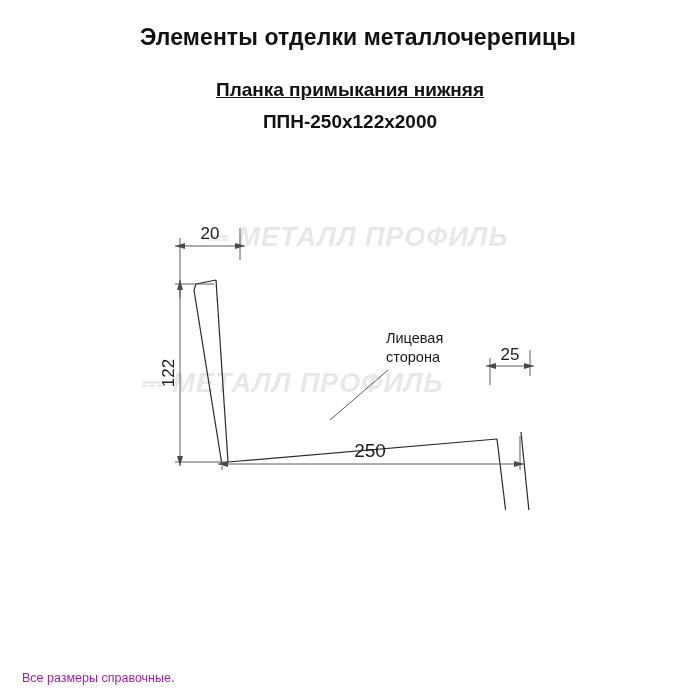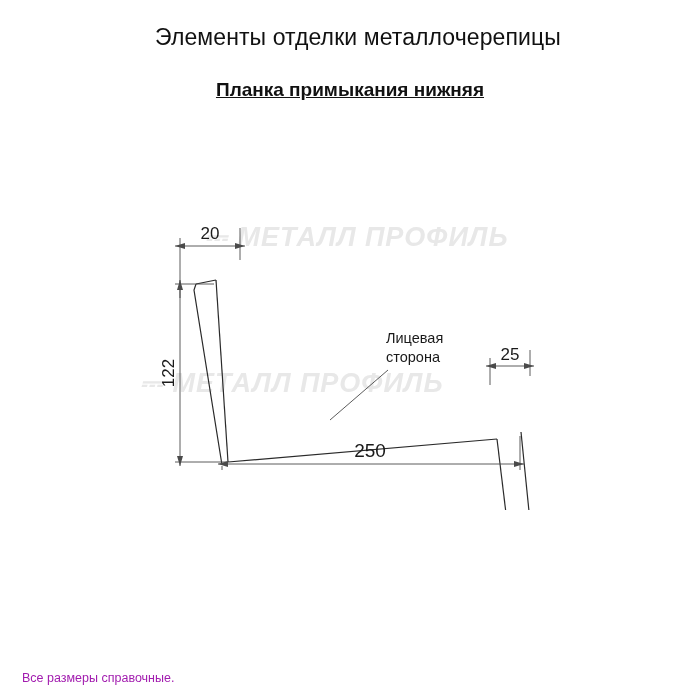--- a/index.html
+++ b/index.html
@@ -30,7 +30,7 @@
   }
   .title-main {
     font-size: 23px;
-    font-weight: normal;
+    font-weight: bold;
     letter-spacing: 0.1px;
     color: #111;
     margin: 0 0 28px 16px;

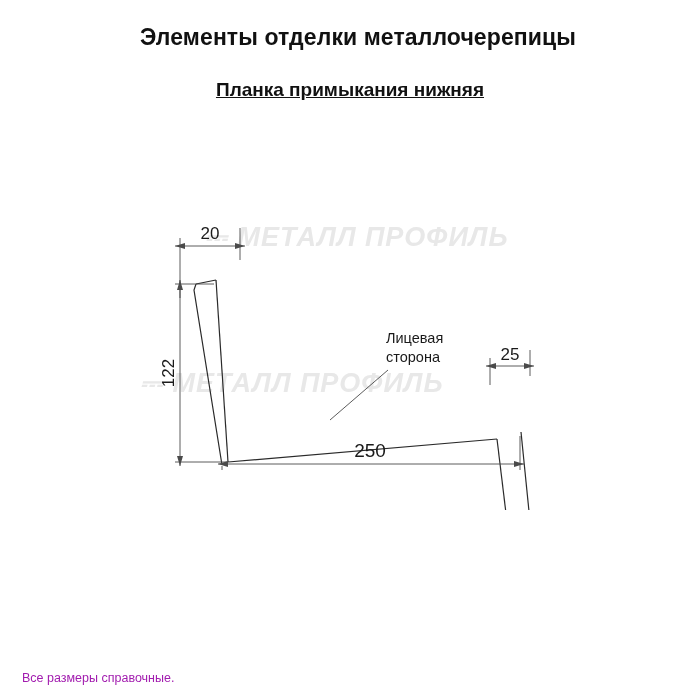--- a/index.html
+++ b/index.html
@@ -102,6 +102,7 @@
   <div class="titles">
     <div class="title-main">Элементы отделки металлочерепицы</div>
     <div class="title-sub">Планка примыкания нижняя</div>
+    <div class="title-code">ППН-250х122х2000</div>
   </div>
 
   <div class="watermarks">

